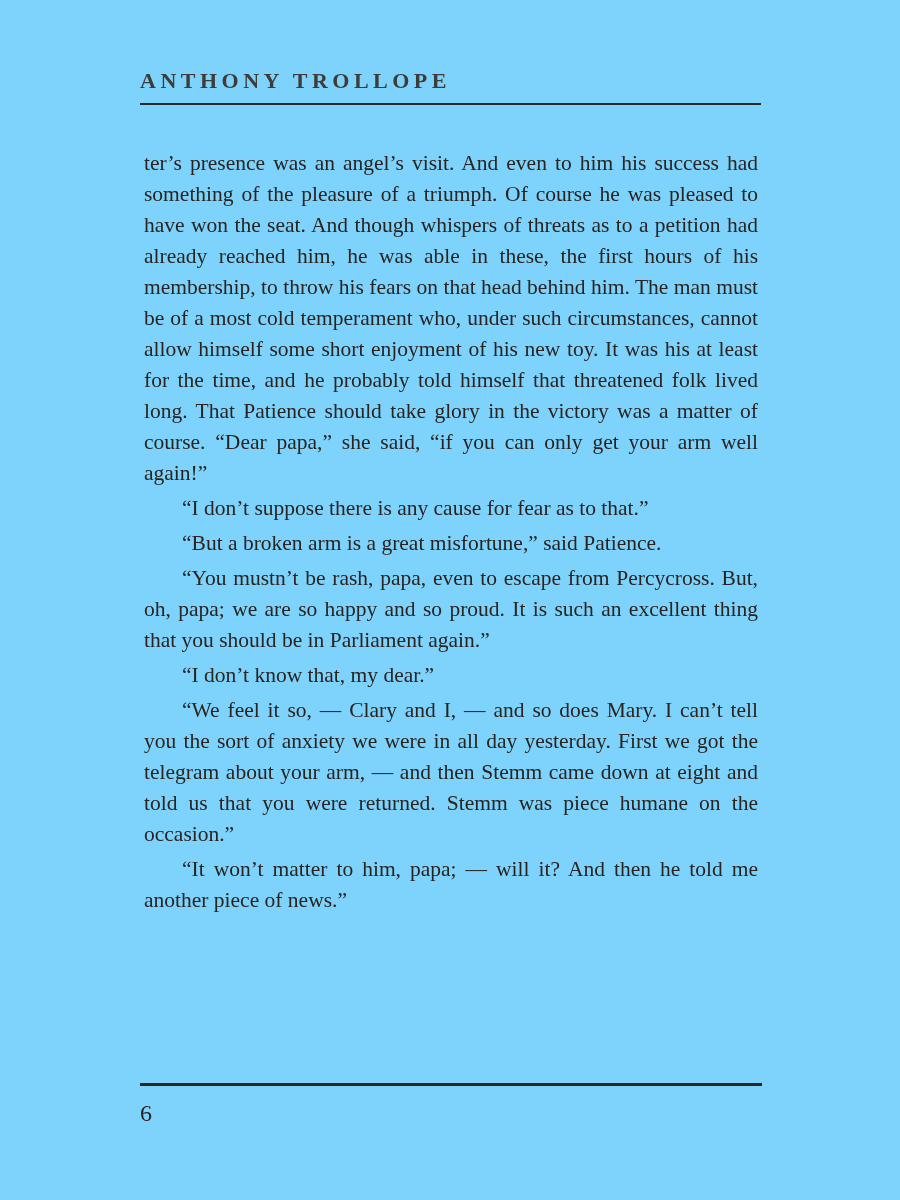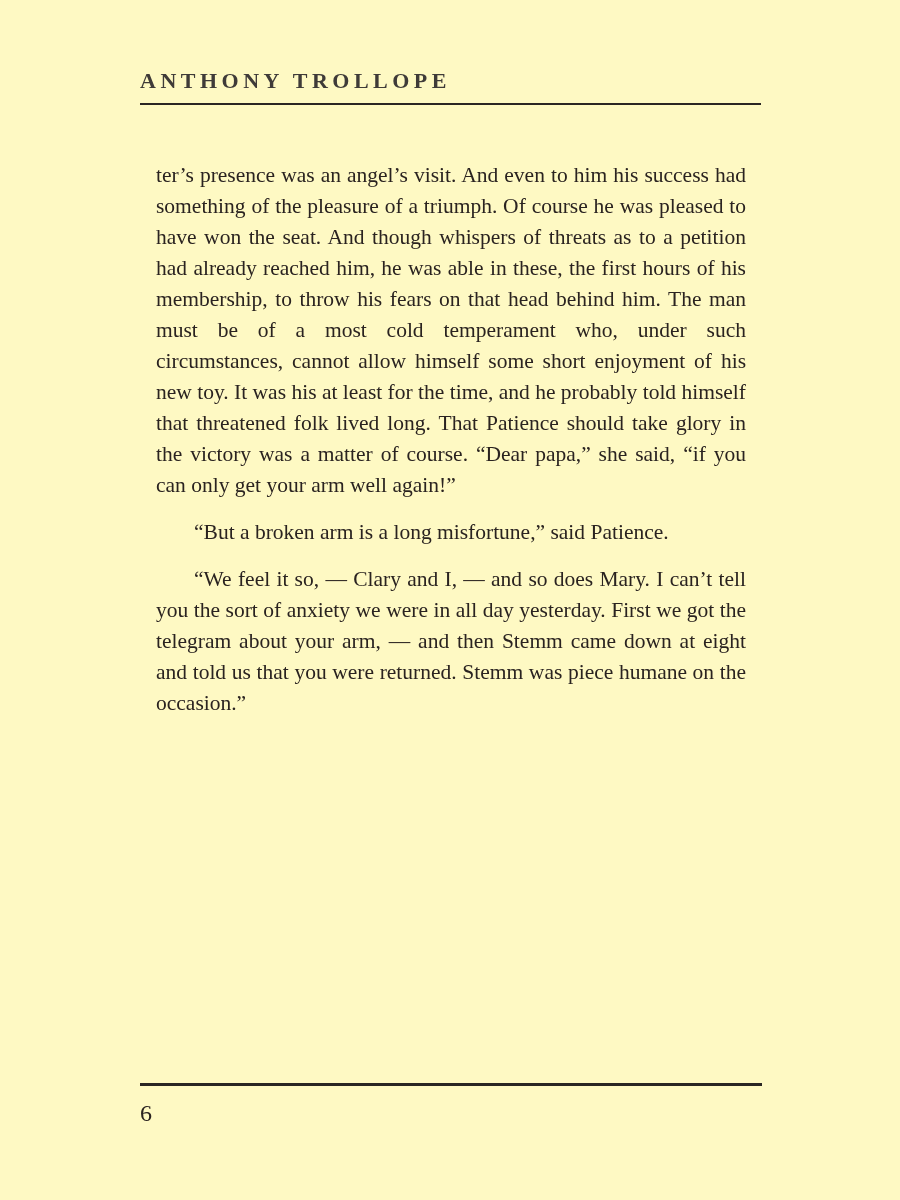--- a/index.html
+++ b/index.html
@@ -18,7 +18,7 @@
     position: relative;
     width: 900px;
     height: 1200px;
-    background: #fef9c3;
+    background: #7dd3fc;
   }
   .running-header {
     position: absolute;

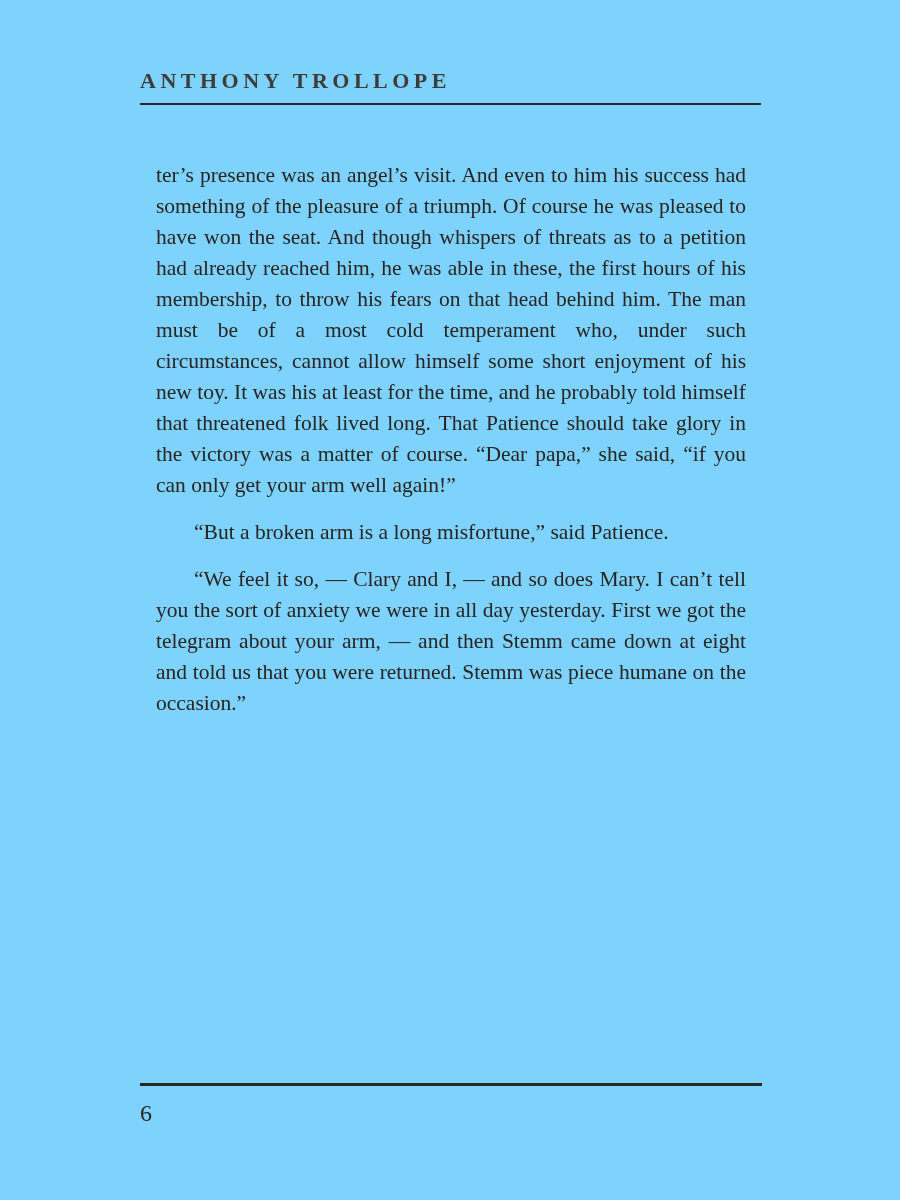--- a/index.html
+++ b/index.html
@@ -50,7 +50,7 @@
     color: #2a2320;
   }
   .body-text p {
-    margin: 16px;
+    margin: 4px;
     padding: 0;
     text-indent: 38px;
   }

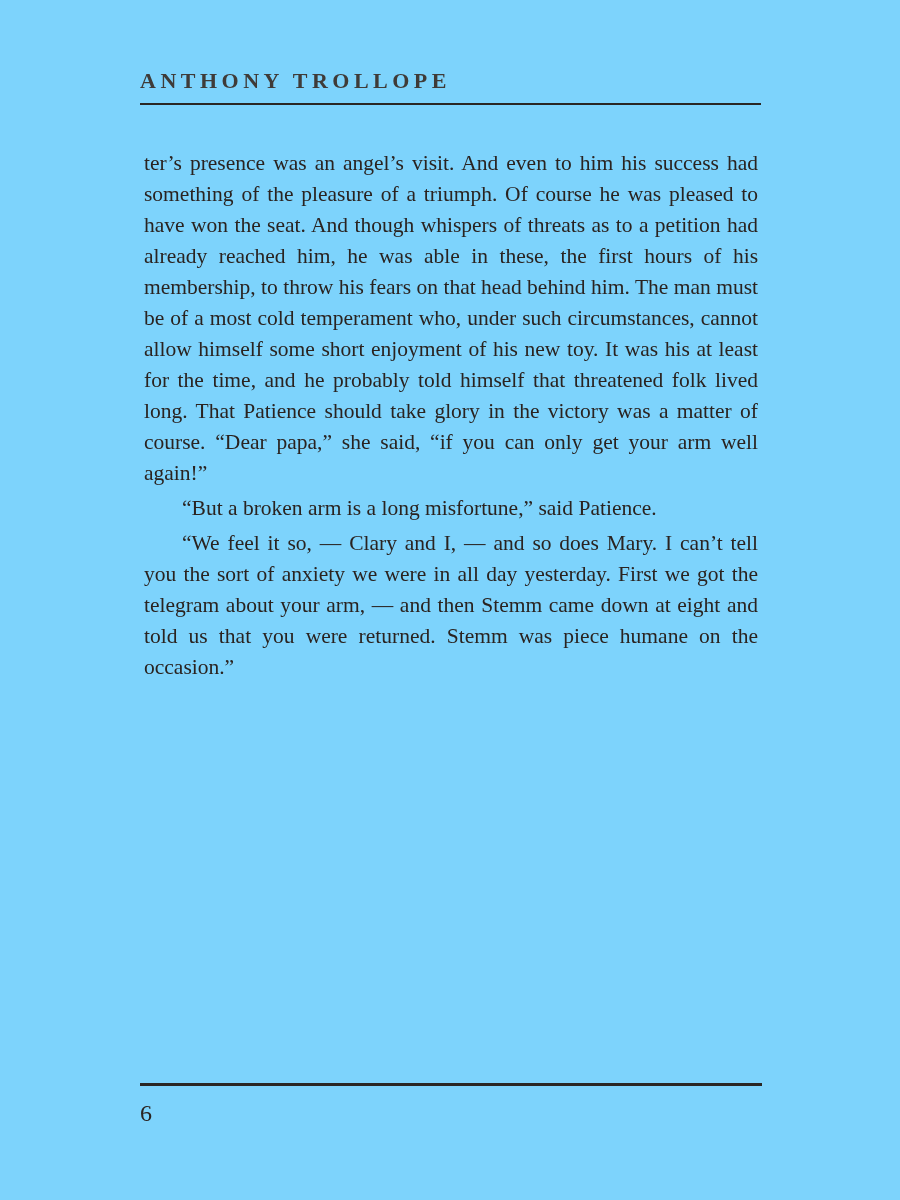--- a/index.html
+++ b/index.html
@@ -87,6 +87,7 @@
 
   <div class="body-text">
     <p class="no-indent">ter’s presence was an angel’s visit. And even to him his success had something of the pleasure of a triumph. Of course he was pleased to have won the seat. And though whispers of threats as to a petition had already reached him, he was able in these, the first hours of his membership, to throw his fears on that head behind him. The man must be of a most cold temperament who, under such circumstances, cannot allow himself some short enjoyment of his new toy. It was his at least for the time, and he probably told himself that threatened folk lived long. That Patience should take glory in the victory was a matter of course. “Dear papa,” she said, “if you can only get your arm well again!”</p>
+    <p>“I don’t suppose there is any cause for fear as to that.”</p>
     <p>“But a broken arm is a long misfortune,” said Patience.</p>
     <p>“We feel it so,  — Clary and I,  — and so does Mary. I can’t tell you the sort of anxiety we were in all day yesterday. First we got the telegram about your arm,  — and then Stemm came down at eight and told us that you were returned. Stemm was piece humane on the occasion.”</p>
   </div>

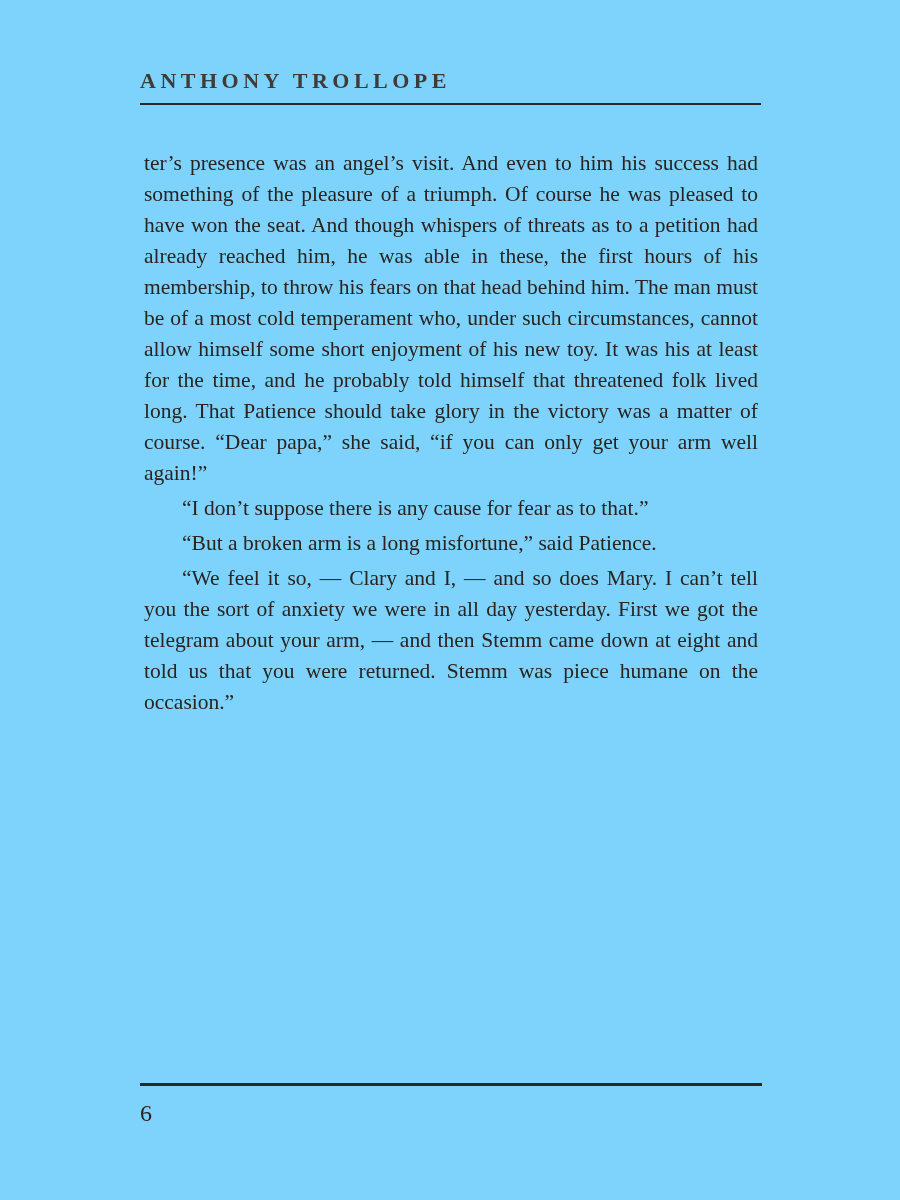--- a/index.html
+++ b/index.html
@@ -88,7 +88,7 @@
   <div class="body-text">
     <p class="no-indent">ter’s presence was an angel’s visit. And even to him his success had something of the pleasure of a triumph. Of course he was pleased to have won the seat. And though whispers of threats as to a petition had already reached him, he was able in these, the first hours of his membership, to throw his fears on that head behind him. The man must be of a most cold temperament who, under such circumstances, cannot allow himself some short enjoyment of his new toy. It was his at least for the time, and he probably told himself that threatened folk lived long. That Patience should take glory in the victory was a matter of course. “Dear papa,” she said, “if you can only get your arm well again!”</p>
     <p>“I don’t suppose there is any cause for fear as to that.”</p>
-    <p>“But a broken arm is a long misfortune,” said Patience.</p>
+    <p>“But a broken arm is a great misfortune,” said Patience.</p>
     <p>“We feel it so,  — Clary and I,  — and so does Mary. I can’t tell you the sort of anxiety we were in all day yesterday. First we got the telegram about your arm,  — and then Stemm came down at eight and told us that you were returned. Stemm was piece humane on the occasion.”</p>
   </div>
 

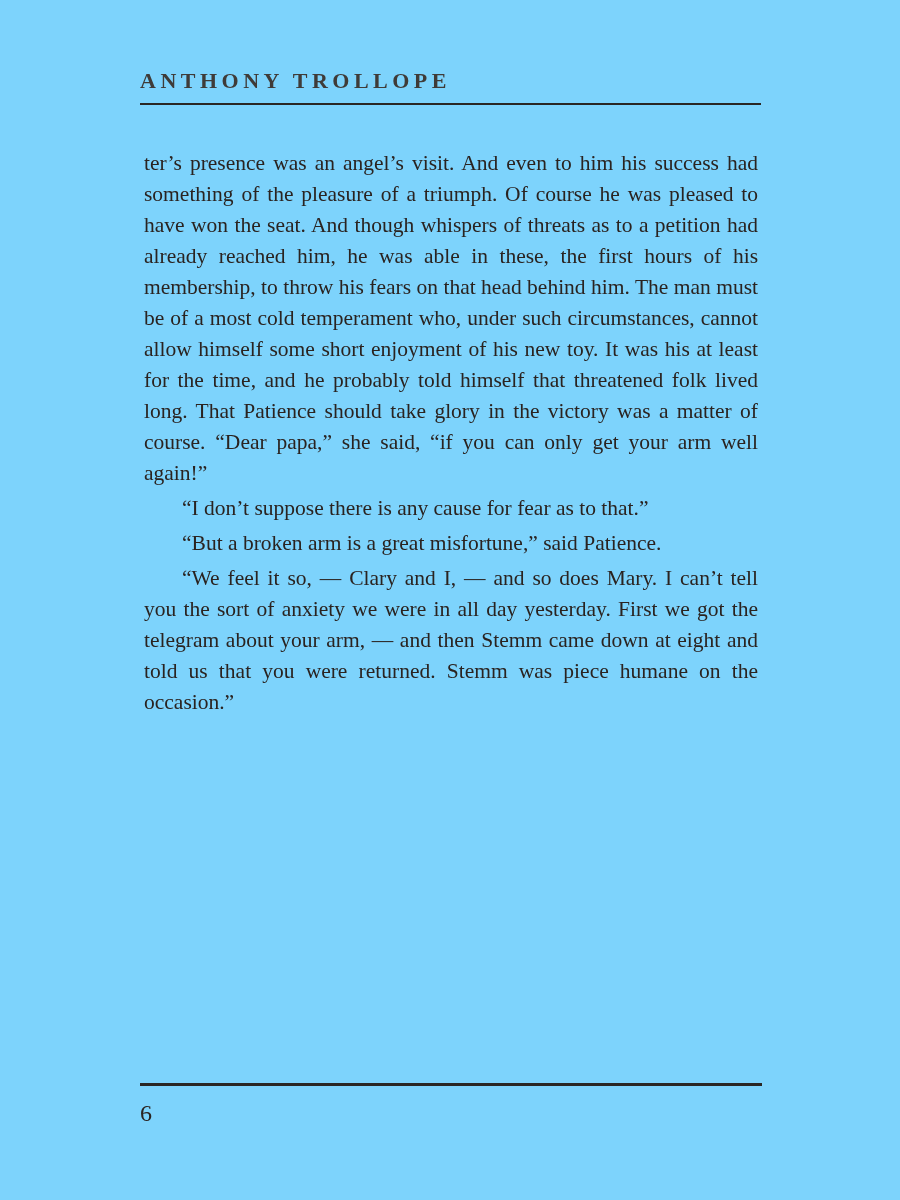--- a/index.html
+++ b/index.html
@@ -89,6 +89,7 @@
     <p class="no-indent">ter’s presence was an angel’s visit. And even to him his success had something of the pleasure of a triumph. Of course he was pleased to have won the seat. And though whispers of threats as to a petition had already reached him, he was able in these, the first hours of his membership, to throw his fears on that head behind him. The man must be of a most cold temperament who, under such circumstances, cannot allow himself some short enjoyment of his new toy. It was his at least for the time, and he probably told himself that threatened folk lived long. That Patience should take glory in the victory was a matter of course. “Dear papa,” she said, “if you can only get your arm well again!”</p>
     <p>“I don’t suppose there is any cause for fear as to that.”</p>
     <p>“But a broken arm is a great misfortune,” said Patience.</p>
+    <p>“You mustn’t be rash, papa, even to escape from Percycross. But, oh, papa; we are so happy and so proud. It is such an excellent thing that you should be in Parliament again.”</p>
     <p>“We feel it so,  — Clary and I,  — and so does Mary. I can’t tell you the sort of anxiety we were in all day yesterday. First we got the telegram about your arm,  — and then Stemm came down at eight and told us that you were returned. Stemm was piece humane on the occasion.”</p>
   </div>
 

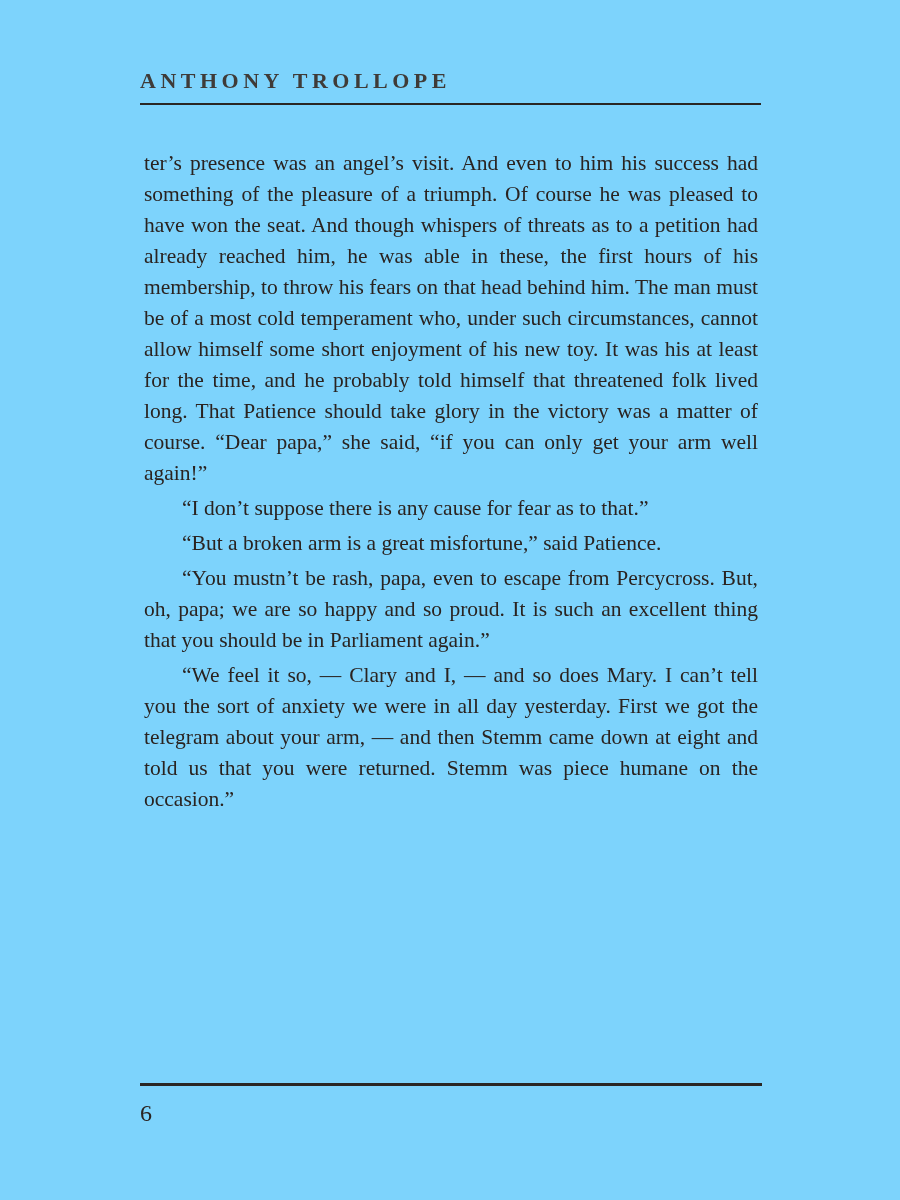--- a/index.html
+++ b/index.html
@@ -90,6 +90,7 @@
     <p>“I don’t suppose there is any cause for fear as to that.”</p>
     <p>“But a broken arm is a great misfortune,” said Patience.</p>
     <p>“You mustn’t be rash, papa, even to escape from Percycross. But, oh, papa; we are so happy and so proud. It is such an excellent thing that you should be in Parliament again.”</p>
+    <p>“I don’t know that, my dear.”</p>
     <p>“We feel it so,  — Clary and I,  — and so does Mary. I can’t tell you the sort of anxiety we were in all day yesterday. First we got the telegram about your arm,  — and then Stemm came down at eight and told us that you were returned. Stemm was piece humane on the occasion.”</p>
   </div>
 

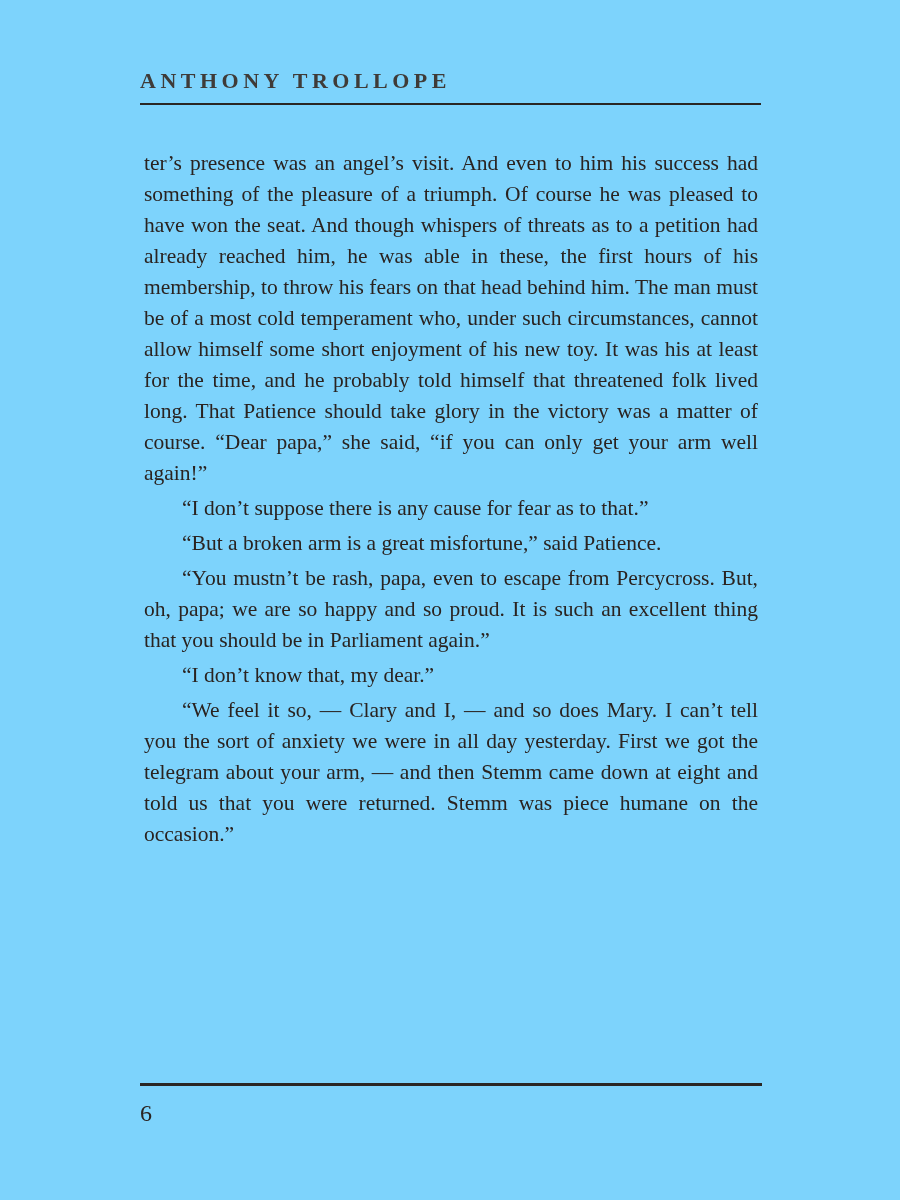--- a/index.html
+++ b/index.html
@@ -92,6 +92,7 @@
     <p>“You mustn’t be rash, papa, even to escape from Percycross. But, oh, papa; we are so happy and so proud. It is such an excellent thing that you should be in Parliament again.”</p>
     <p>“I don’t know that, my dear.”</p>
     <p>“We feel it so,  — Clary and I,  — and so does Mary. I can’t tell you the sort of anxiety we were in all day yesterday. First we got the telegram about your arm,  — and then Stemm came down at eight and told us that you were returned. Stemm was piece humane on the occasion.”</p>
+    <p>“It won’t matter to him, papa;  — will it? And then he told me another piece of news.”</p>
   </div>
 
   <div class="page-footer">

